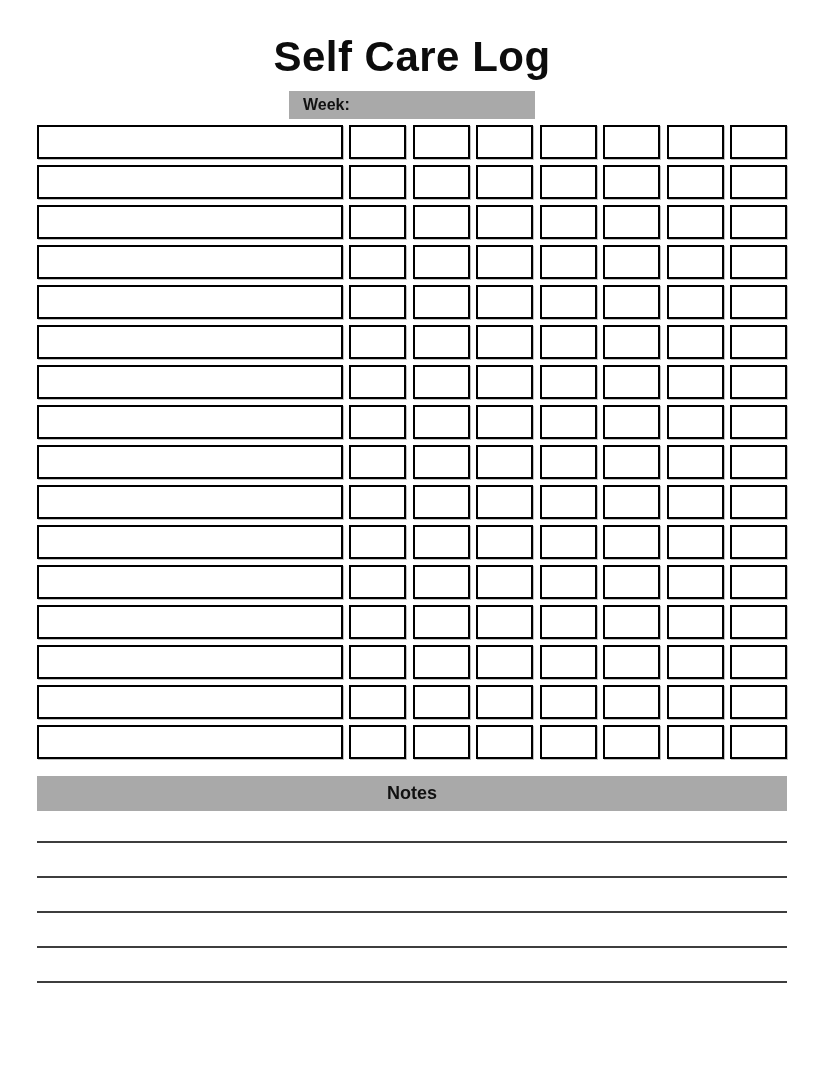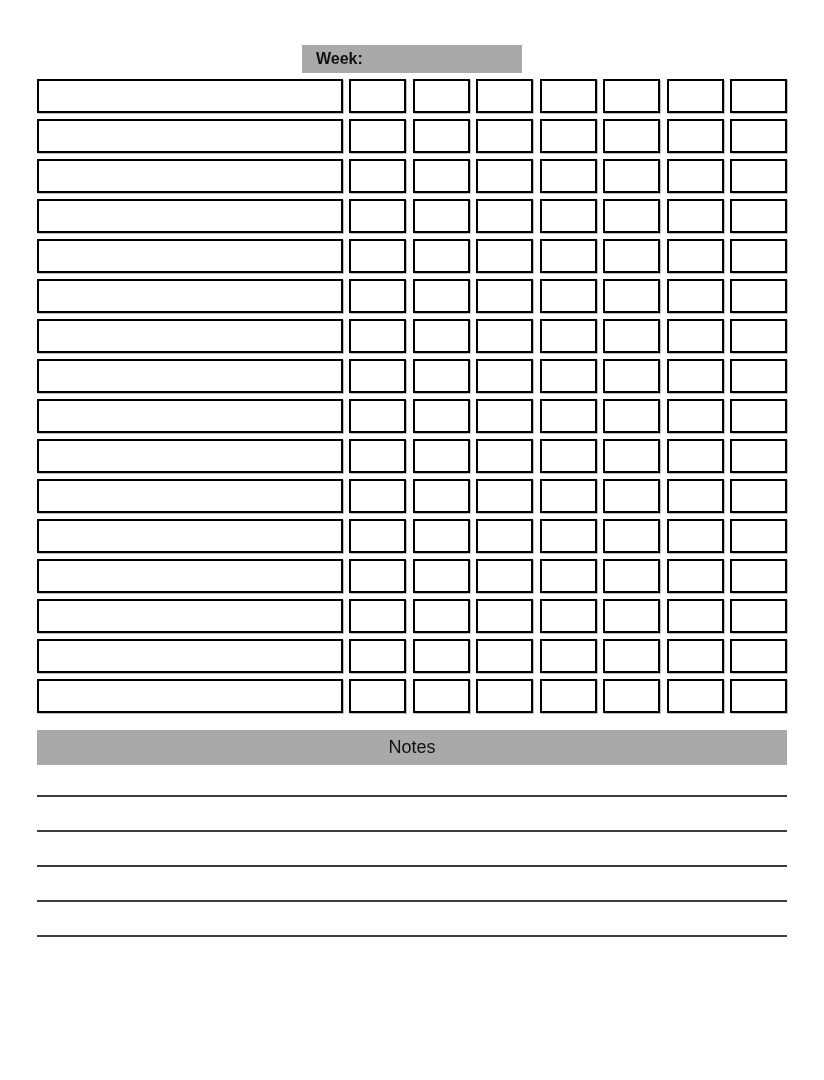--- a/index.html
+++ b/index.html
@@ -103,6 +103,7 @@
 
 <div class="page">
 
+  <h1 class="title">Self Care Log</h1>
 
   <div class="week-box">
     <span>Week:</span>

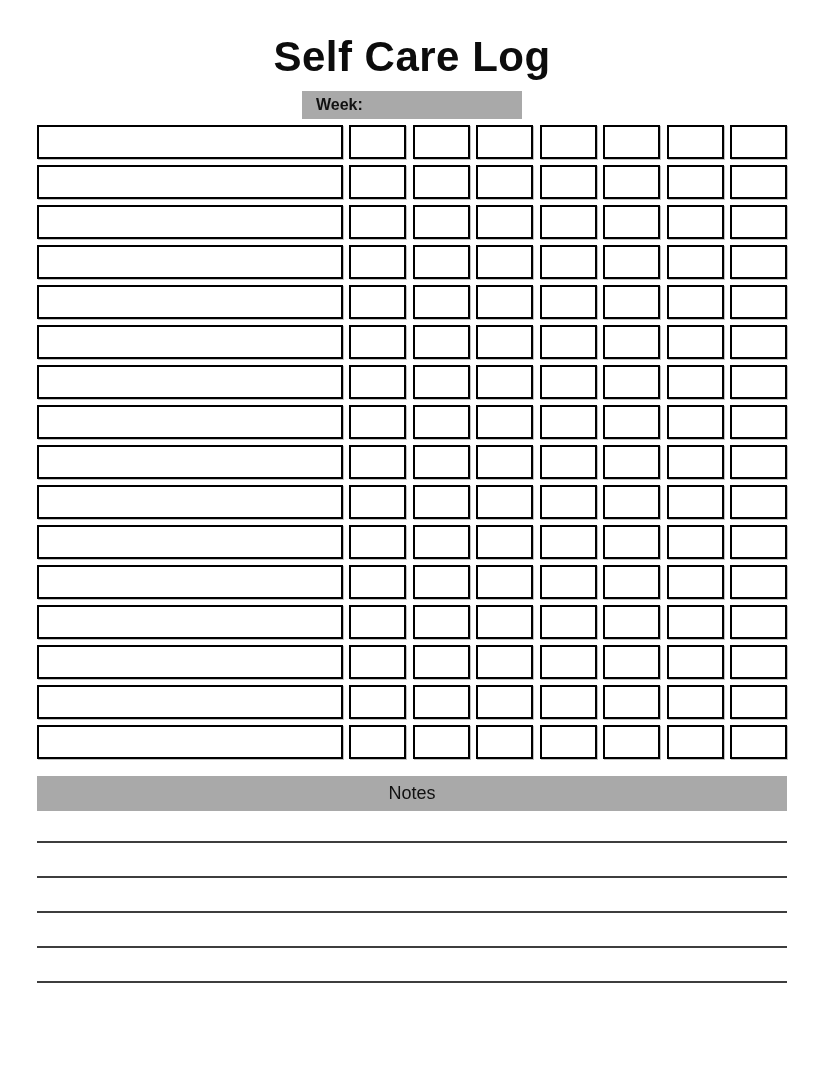--- a/index.html
+++ b/index.html
@@ -24,7 +24,7 @@
     color: #0c0c0c;
   }
   .week-box {
-    width: 220px;
+    width: 246px;
     height: 28px;
     margin: 11px auto 0;
     background: var(--header-bg, #a9a9a9);

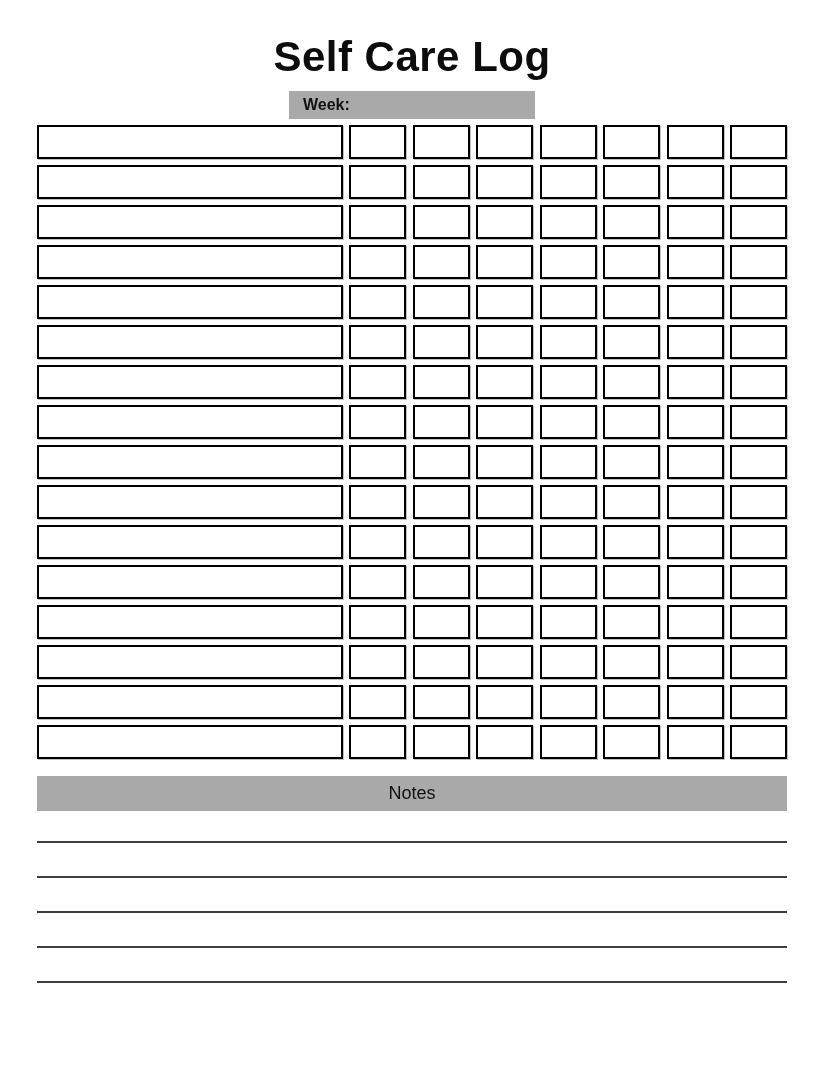--- a/index.html
+++ b/index.html
@@ -88,7 +88,7 @@
     display: flex;
     align-items: center;
     justify-content: center;
-    font-weight: normal;
+    font-weight: bold;
     font-size: 18px;
   }
   .notes-line {

